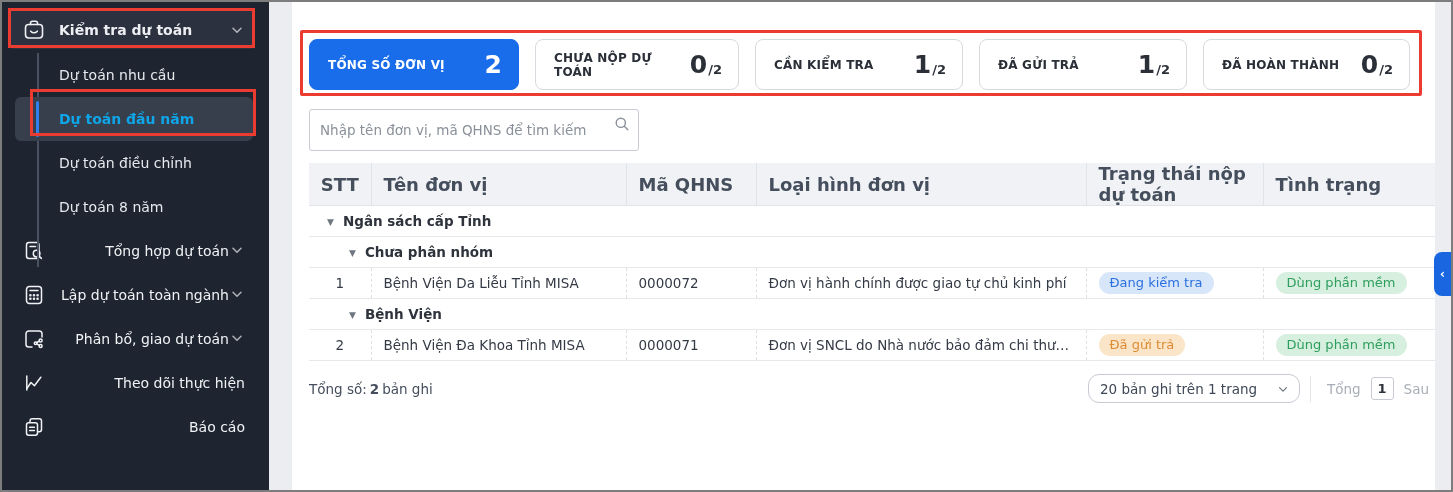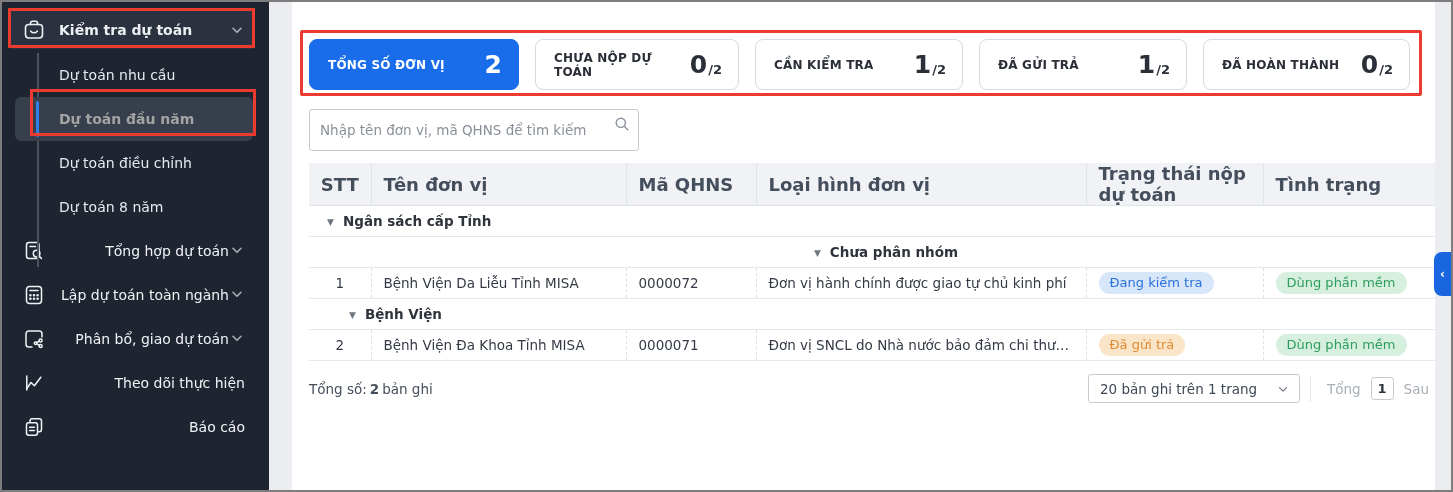--- a/index.html
+++ b/index.html
@@ -20,7 +20,7 @@
   .guide-line{position:absolute;left:35px;top:4px;width:2px;height:214px;background:#4A5160;}
   .subitem{position:relative;height:44px;margin:0 14px 0 13px;border-radius:6px;
     display:flex;align-items:center;padding-left:44px;font-size:14px;color:#E6E9EE;cursor:pointer;z-index:1;}
-  .subitem.active{background:#373E4C;font-weight:bold;color:#a3a3a3;}
+  .subitem.active{background:#373E4C;font-weight:bold;color:#0ea5e9;}
   .subitem.active::before{content:"";position:absolute;left:21px;top:4px;bottom:4px;width:3px;background:#2F80ED;border-radius:2px;}
   .side-item{height:44px;display:flex;align-items:center;padding:0 24px 0 20px;font-size:14px;color:#F0F2F5;cursor:pointer;}
   .side-item .s-icon{width:24px;height:24px;flex:none;margin-right:13px;display:flex;align-items:center;justify-content:center;}

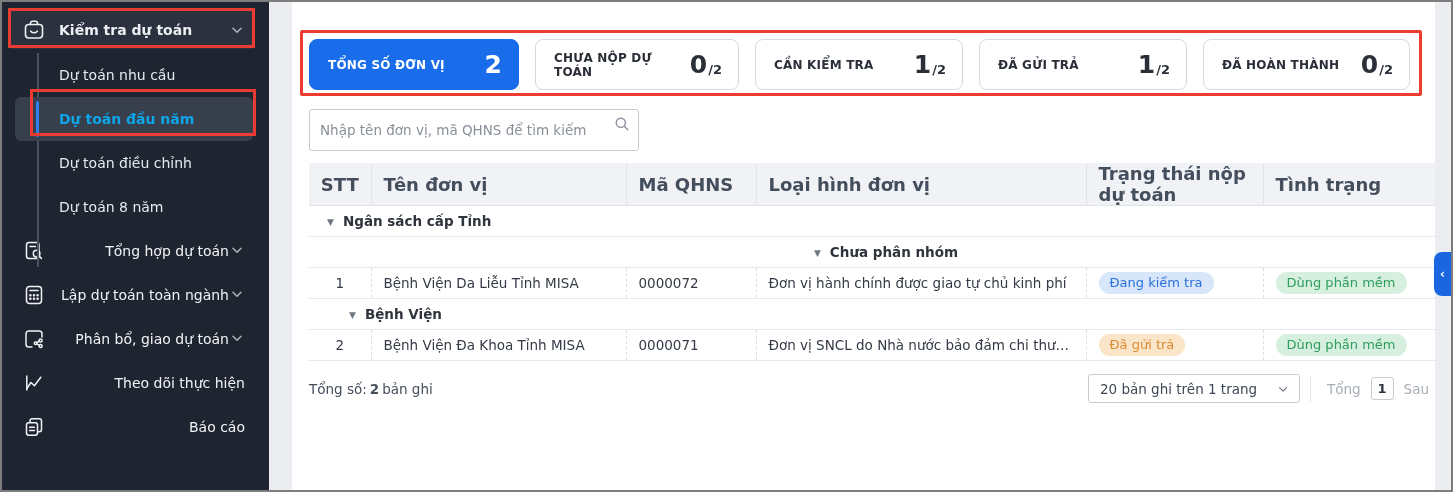--- a/index.html
+++ b/index.html
@@ -255,7 +255,7 @@
             <td colspan="6" style="padding-left: 18px;"><span class="tri">▼</span><span>Ngân sách cấp Tỉnh</span></td>
           </tr>
           <tr class="group">
-            <td colspan="6" style="padding-left: 40px; text-align: center;"><span class="tri">▼</span><span>Chưa phân nhóm</span></td>
+            <td colspan="6" style="padding-left: 40px;"><span class="tri">▼</span><span>Chưa phân nhóm</span></td>
           </tr>
           <tr>
             <td class="td-c">1</td>

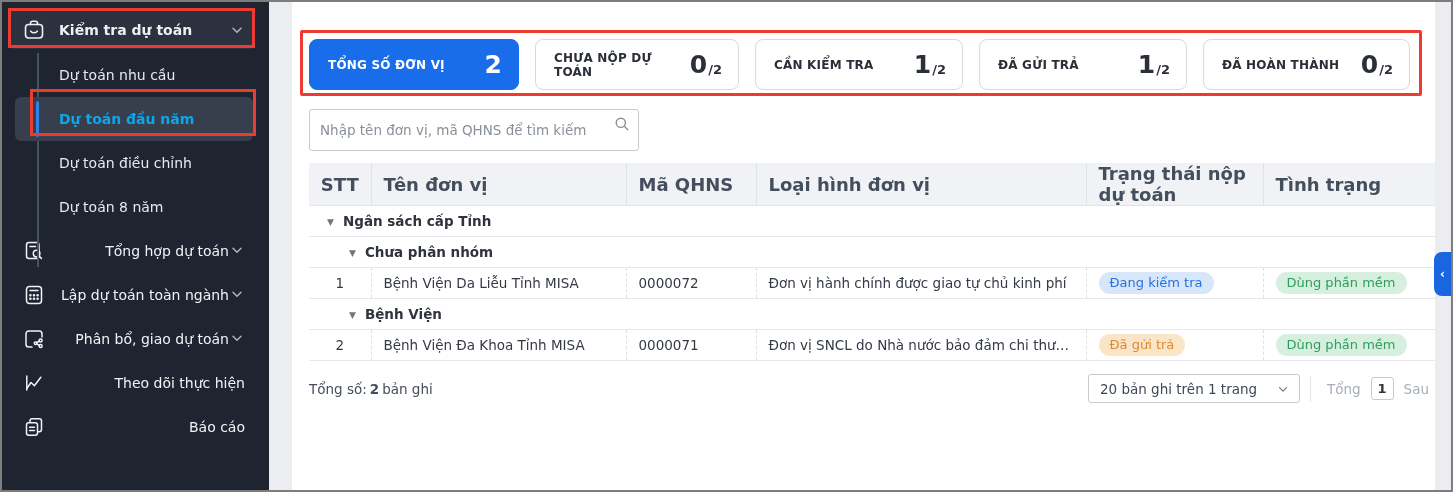--- a/index.html
+++ b/index.html
@@ -66,7 +66,7 @@
   .tfoot{width:1126px;margin-top:13px;display:flex;align-items:center;font-size:13.5px;color:#454E5C;}
   .total b{margin:0 3px;}
   .pager{margin-left:auto;display:flex;align-items:center;}
-  .psel{width:212px;height:29px;border:1px solid #C7CBD1;border-radius:3px;display:flex;align-items:center;
+  .psel{width:212px;height:29px;border:1px solid #C7CBD1;border-radius:11px;display:flex;align-items:center;
     justify-content:space-between;padding:0 9px 0 11px;cursor:pointer;color:#3F4856;margin-left:25px;}
   .pdiv{width:1px;height:26px;background:#E3E5E9;margin:0 10px;}
   .pnav{color:#A8AEB6;margin:0 6px;cursor:default;}

